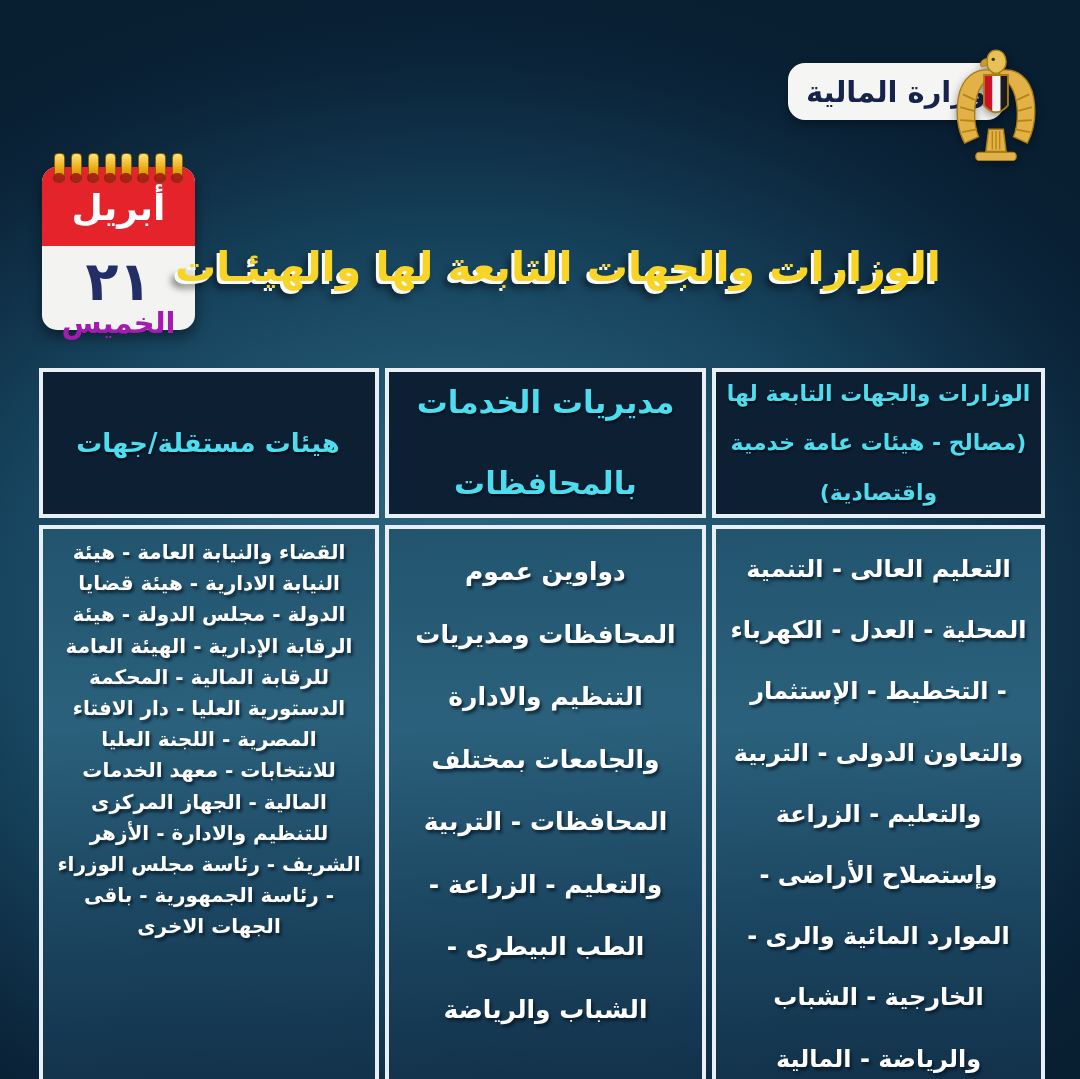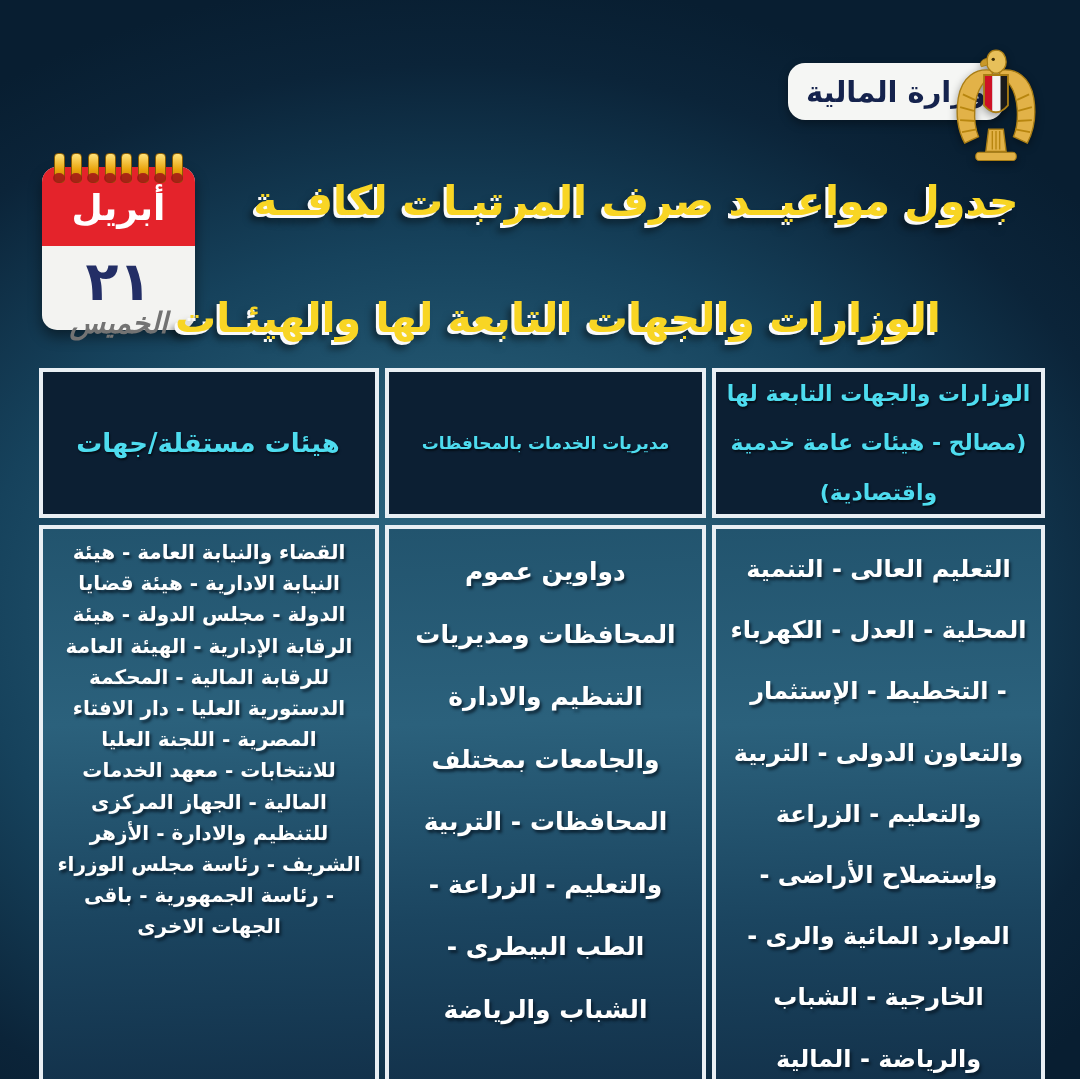--- a/index.html
+++ b/index.html
@@ -133,7 +133,6 @@
   </div>
 
   <div class="title">
-    <div class="title-line">جدول مواعيــد صرف المرتبـات لكافــة</div>
     <div class="title-line title-line2">الوزارات والجهات التابعة لها والهيئـات</div>
   </div>
 

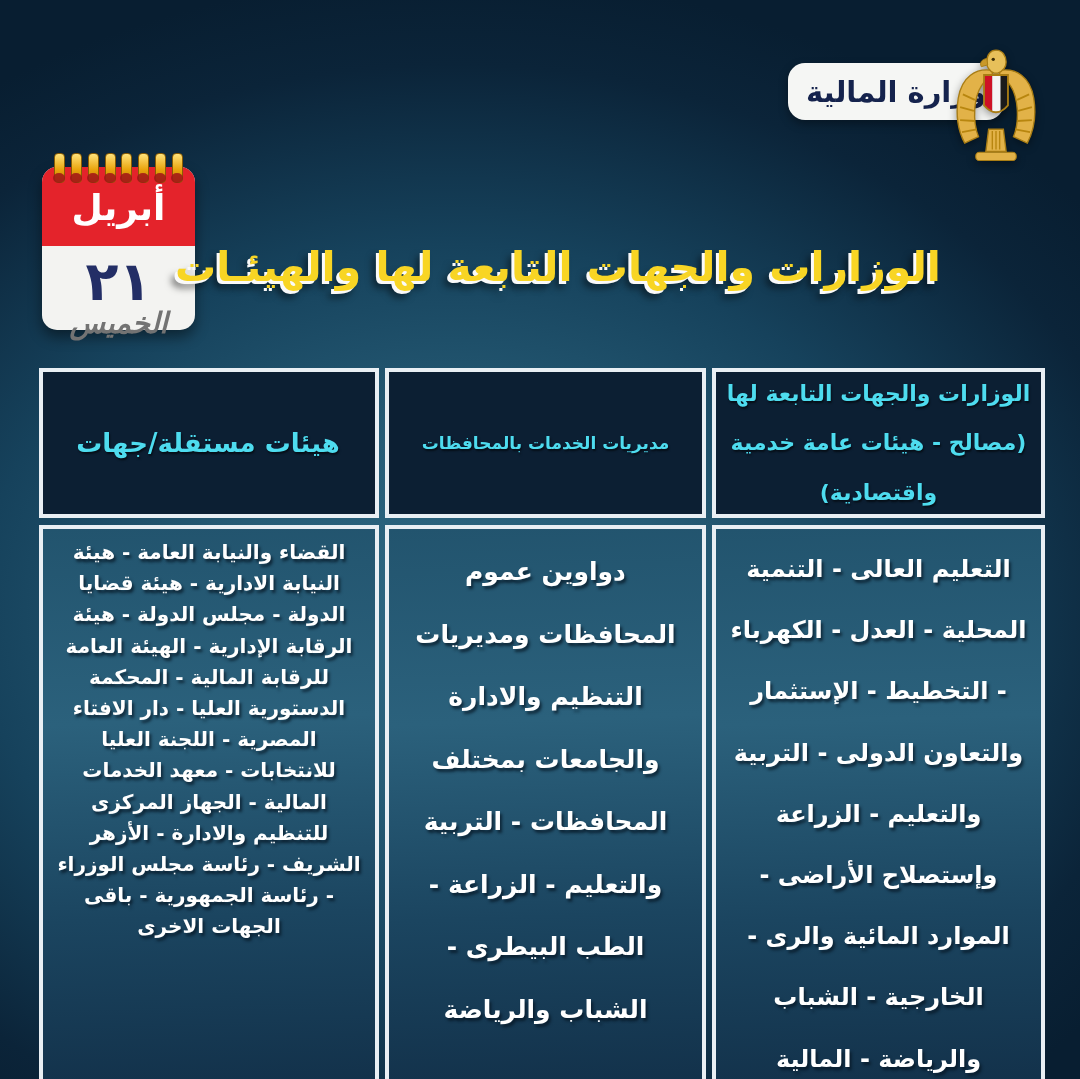--- a/index.html
+++ b/index.html
@@ -43,7 +43,7 @@
   .ring::after{content:"";position:absolute;left:-2px;bottom:-1px;width:12px;height:10px;
     border-radius:50%;background:#a01318;opacity:.85;}
   .cal-day{color:#232e66;font-size:54px;font-weight:bold;text-align:center;line-height:52px;margin-top:10px;}
-  .cal-weekday{color:#737373;font-size:29px;font-weight:bold;text-align:center;line-height:30px;font-style:italic;}
+  .cal-weekday{color:#a21caf;font-size:29px;font-weight:bold;text-align:center;line-height:30px;}
 
   
   .title{position:absolute;top:176px;left:230px;width:812px;text-align:center;

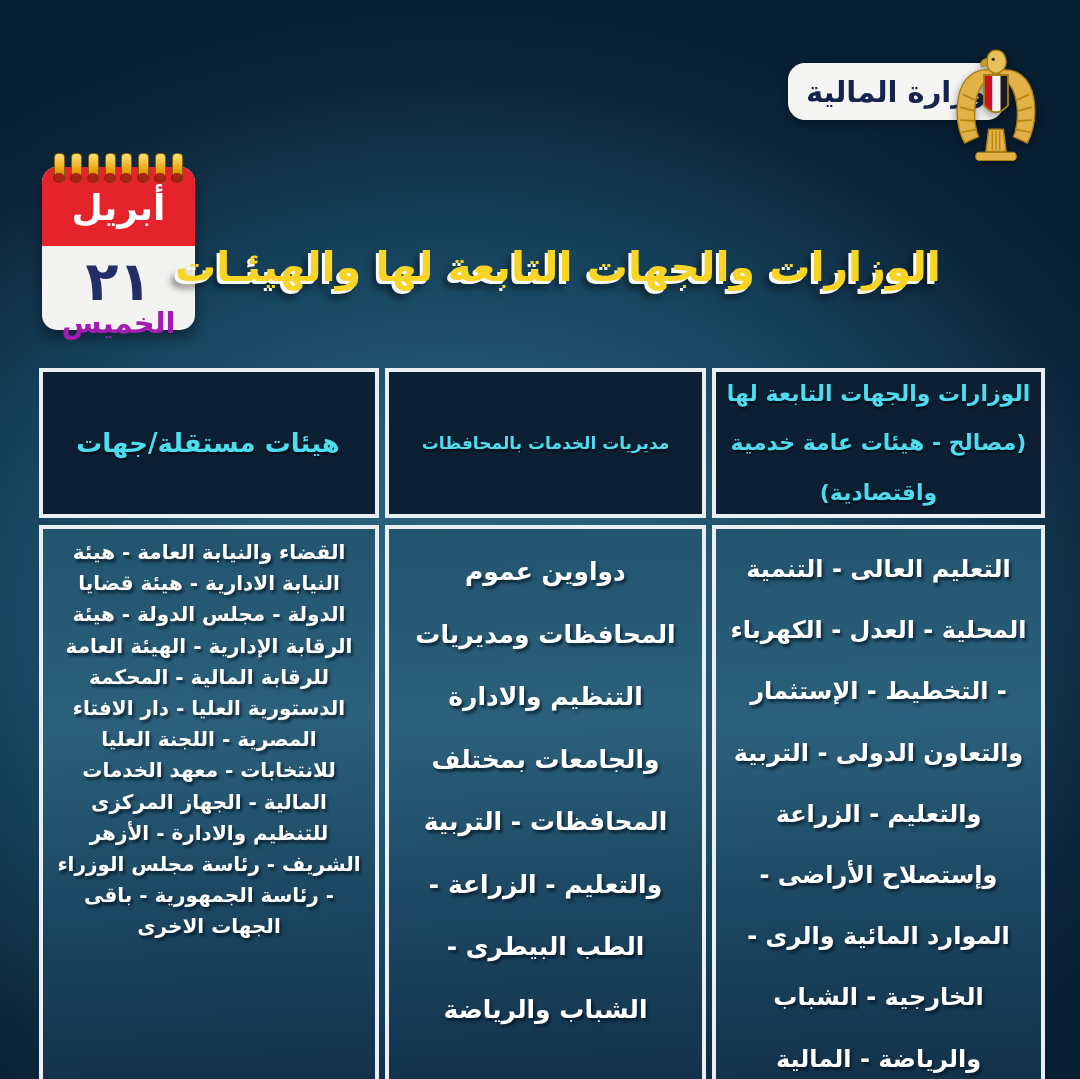--- a/index.html
+++ b/index.html
@@ -66,7 +66,7 @@
     text-shadow:1px 2px 2px rgba(0,0,0,.55);
   }
   .th-0{font-size:22px;line-height:2.25;}
-  .th-1{font-size:17px;line-height:2.6;}
+  .th-1{font-size:31px;line-height:2.6;}
   .th-2{font-size:26px;line-height:1.4;padding-left:8px;}
   .td{
     background:linear-gradient(178deg,#22546e 0%,#2b617c 34%,#1b4560 68%,#123049 100%);

